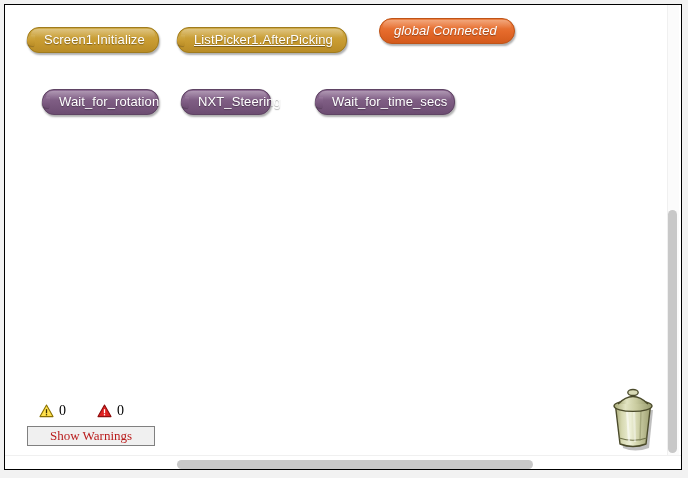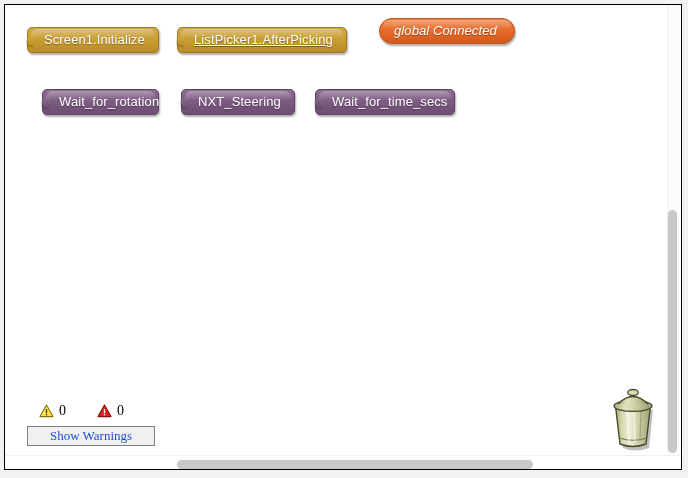--- a/index.html
+++ b/index.html
@@ -54,7 +54,7 @@
     white-space: nowrap;
     letter-spacing: .1px;
     text-shadow: 0 1px 1px rgba(0,0,0,.35);
-    border-radius: 5px;
+    border-radius: 12px;
     box-shadow: 1px 2px 2px rgba(0,0,0,.32);
     user-select: none;
   }

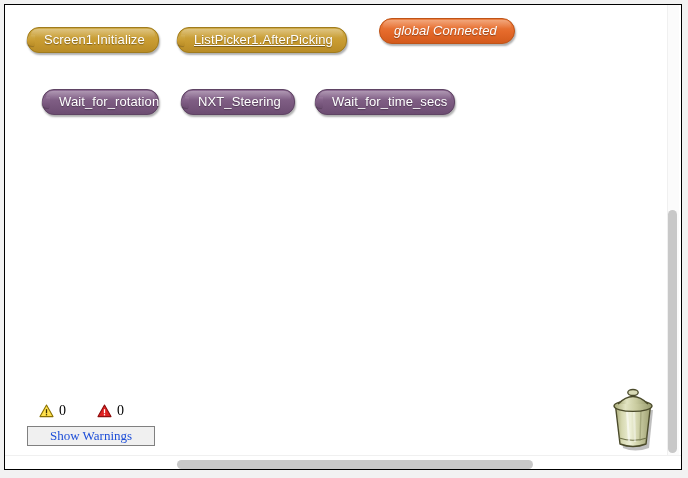--- a/index.html
+++ b/index.html
@@ -220,7 +220,7 @@
         <div class="block event notched" style="left: 172px; top: 22px; width: 170px; text-decoration: underline;"><span>ListPicker1.AfterPicking</span></div>
         <div class="block getter" style="left: 374px; top: 13px; width: 136px; font-style: italic;"><span>global Connected</span></div>
         <div class="block procedure notched" style="left: 37px; top: 84px; width: 117px;"><span>Wait_for_rotation</span></div>
-        <div class="block procedure notched" style="left: 176px; top: 84px; width: 114px;"><span>NXT_Steering</span></div>
+        <div class="block procedure notched" style="left: 176px; top: 84px; width: 90px;"><span>NXT_Steering</span></div>
         <div class="block procedure notched" style="left: 310px; top: 84px; width: 140px;"><span>Wait_for_time_secs</span></div>
       </div>
 

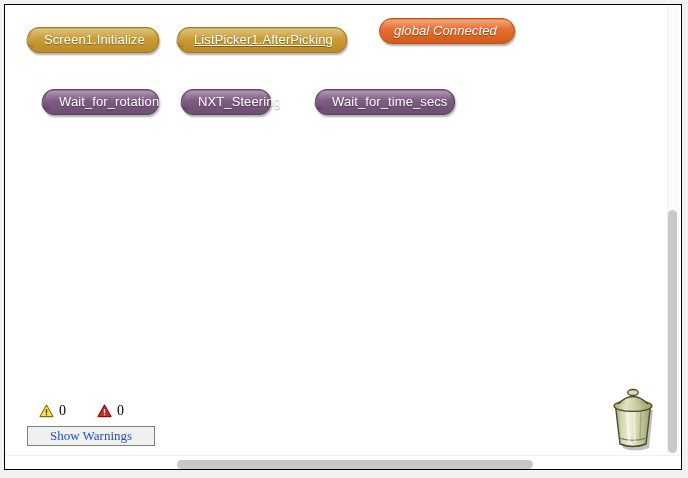--- a/index.html
+++ b/index.html
@@ -136,7 +136,7 @@
     box-sizing: border-box;
     background: #f0f0f0;
     border: 1px solid #808080;
-    color: #1d4ed8;
+    color: #b91c1c;
     font-family: "Liberation Serif", serif;
     font-size: 13px;
     line-height: 18px;

